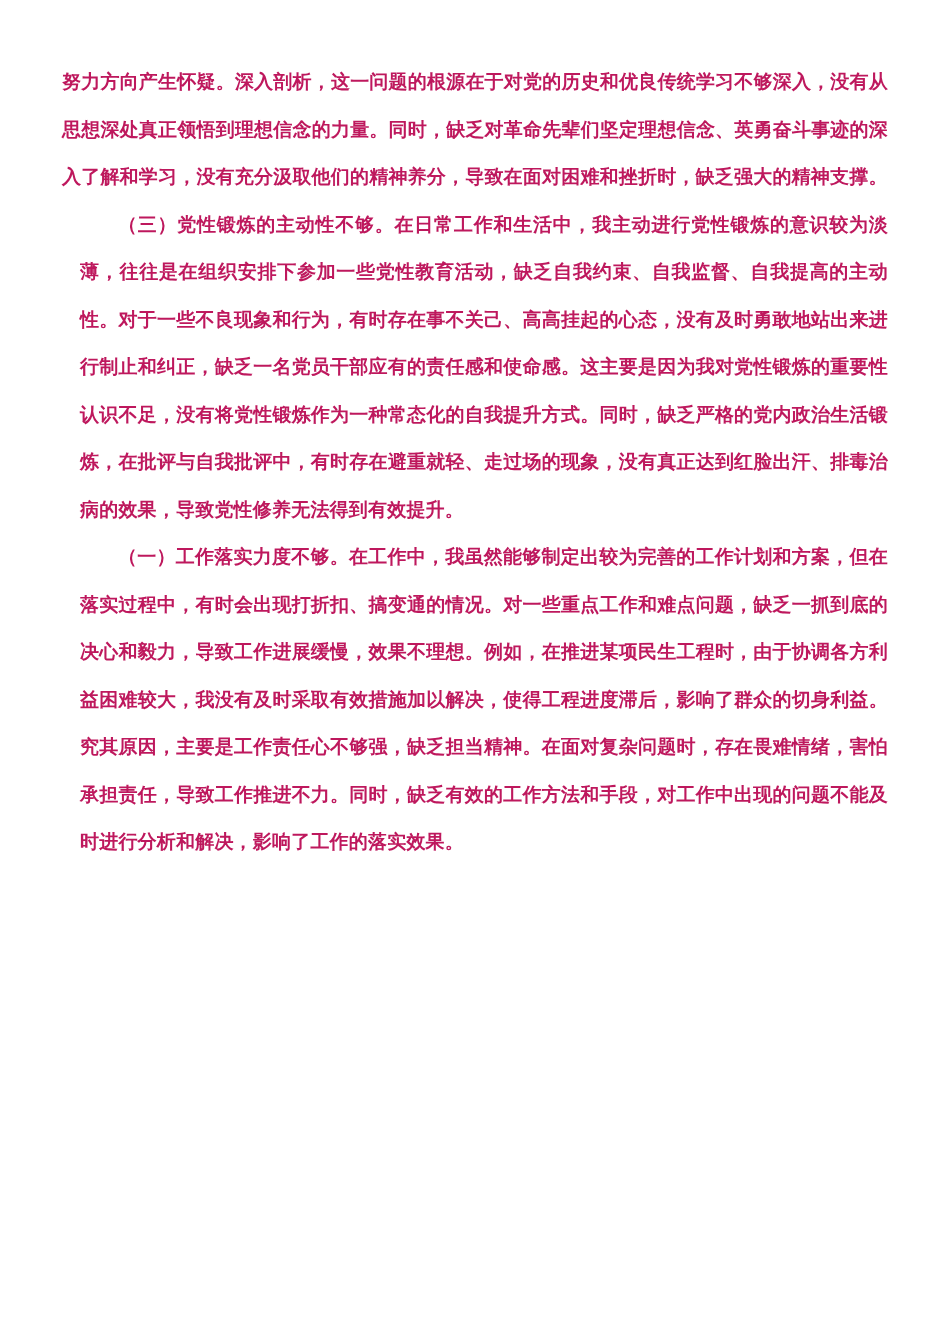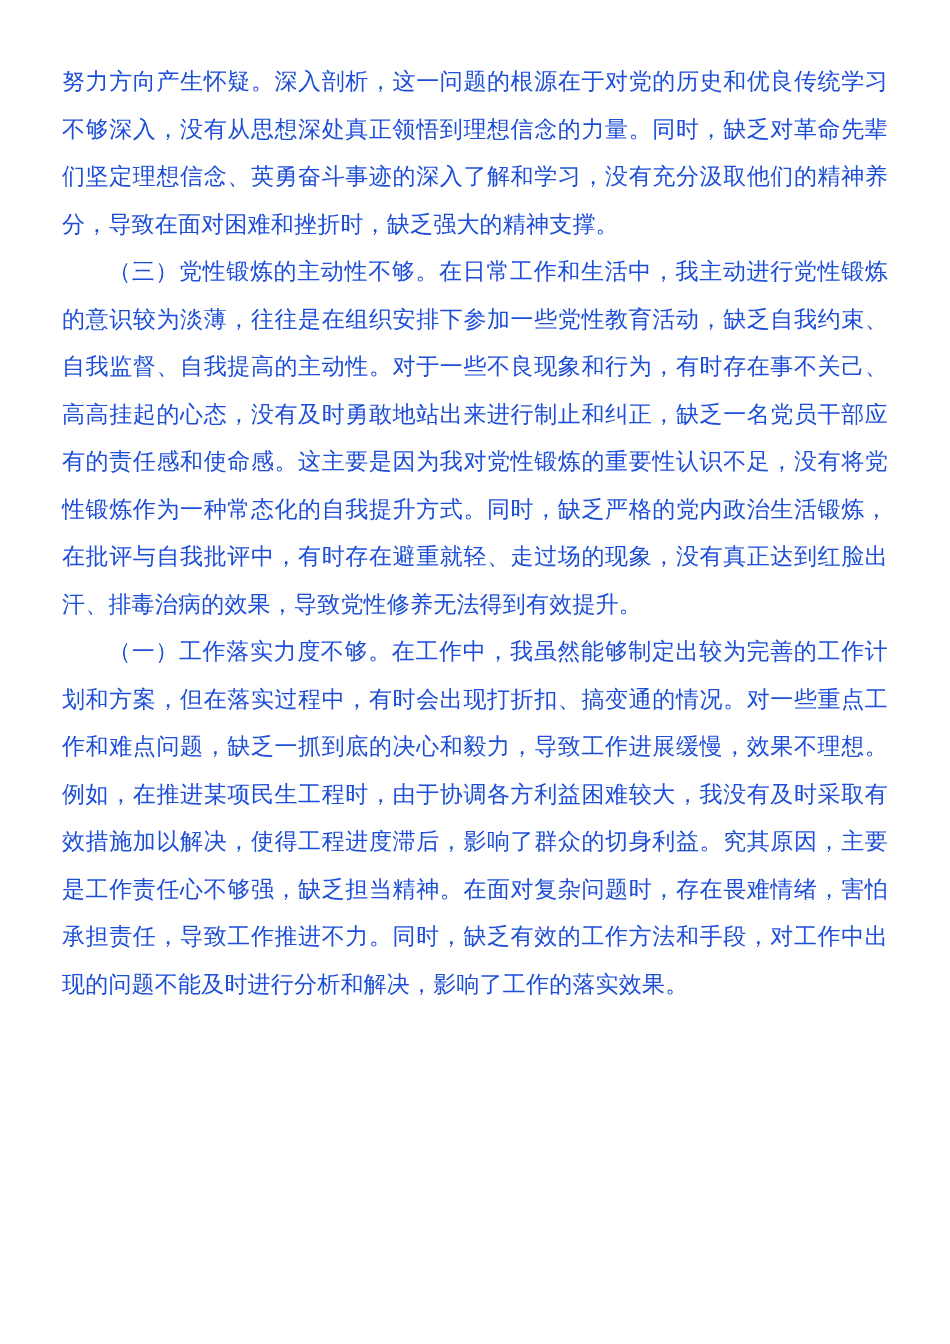--- a/index.html
+++ b/index.html
@@ -22,12 +22,13 @@
     background: #ffffff;
   }
   .doc-body {
-    font-size: 23px;
+    font-size: 19px;
     line-height: 47.5px;
     letter-spacing: 0.2px;
     text-align: justify;
     text-justify: inter-ideograph;
-    color: #1d4ed8;
+    color: #be185d;
+    font-weight: bold;
   }
   .para {
     margin: 0 0 0 0;

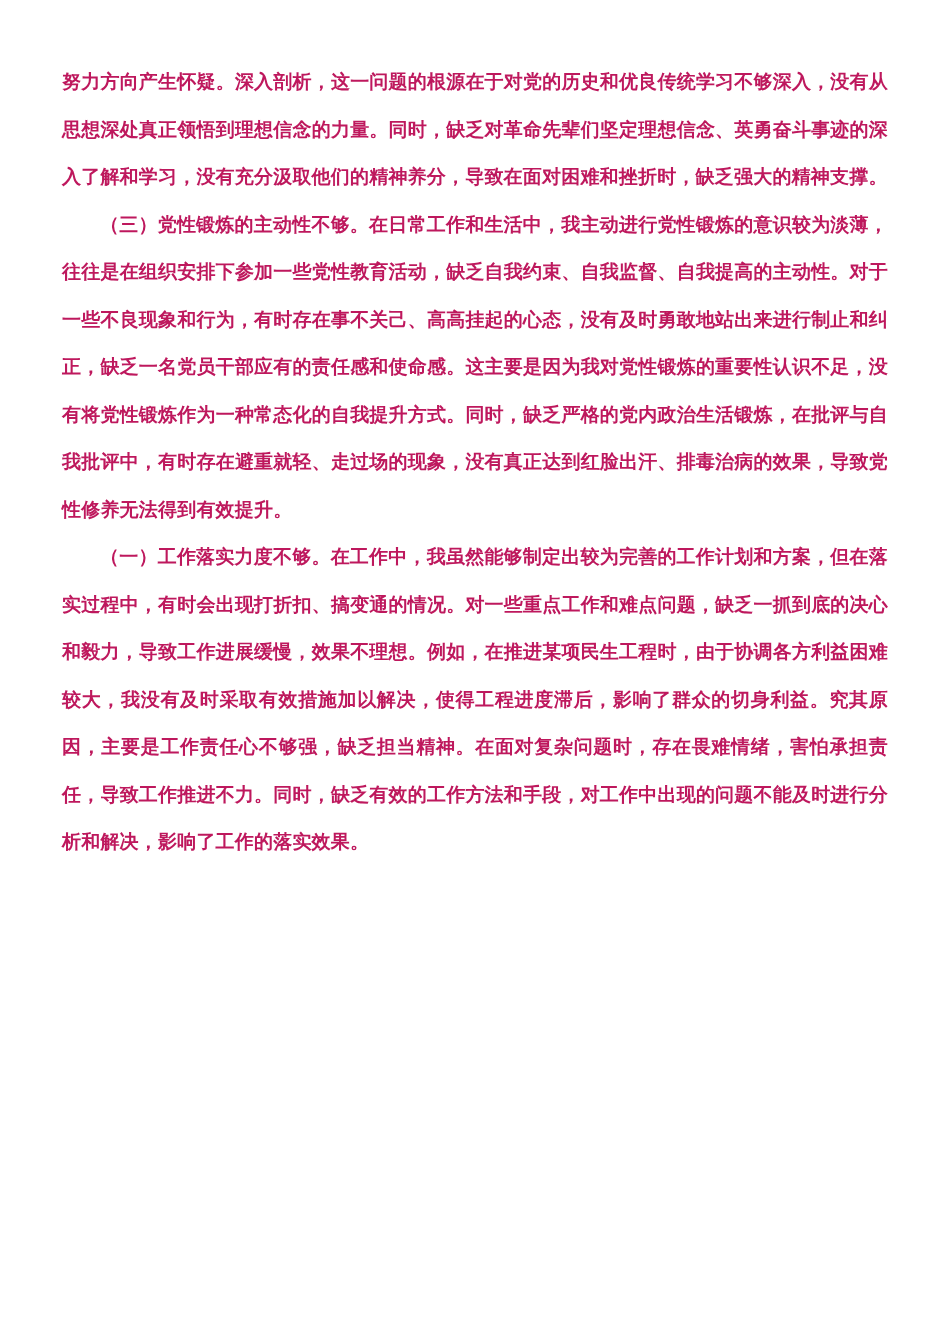--- a/index.html
+++ b/index.html
@@ -37,6 +37,7 @@
   }
   .para.indent {
     text-indent: 2em;
+    margin-left: 18px;
   }
   .para.heading {
     text-indent: 2em;

